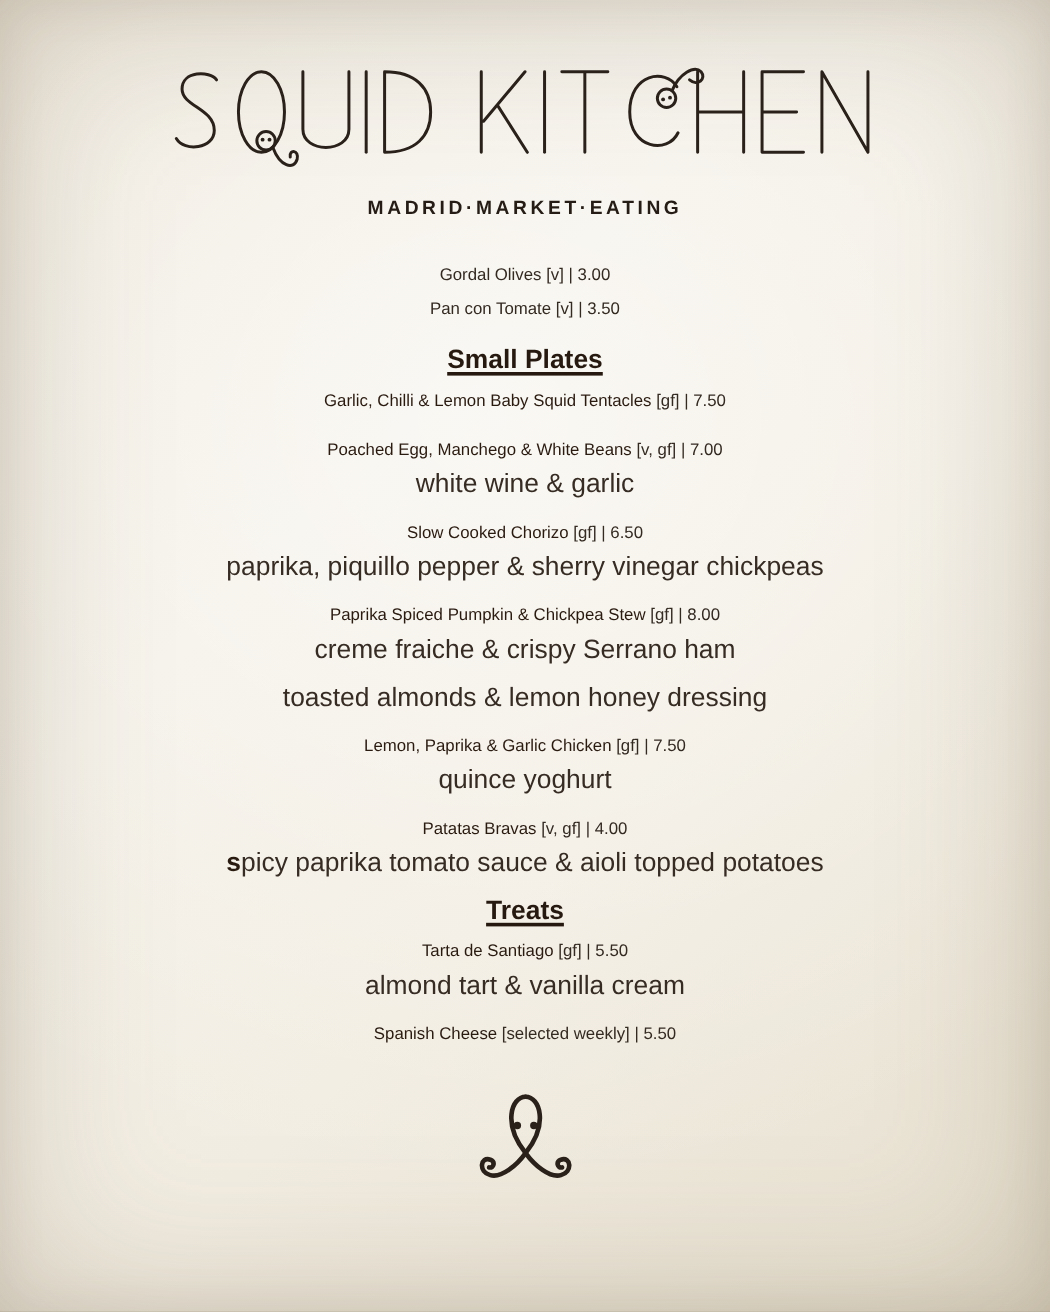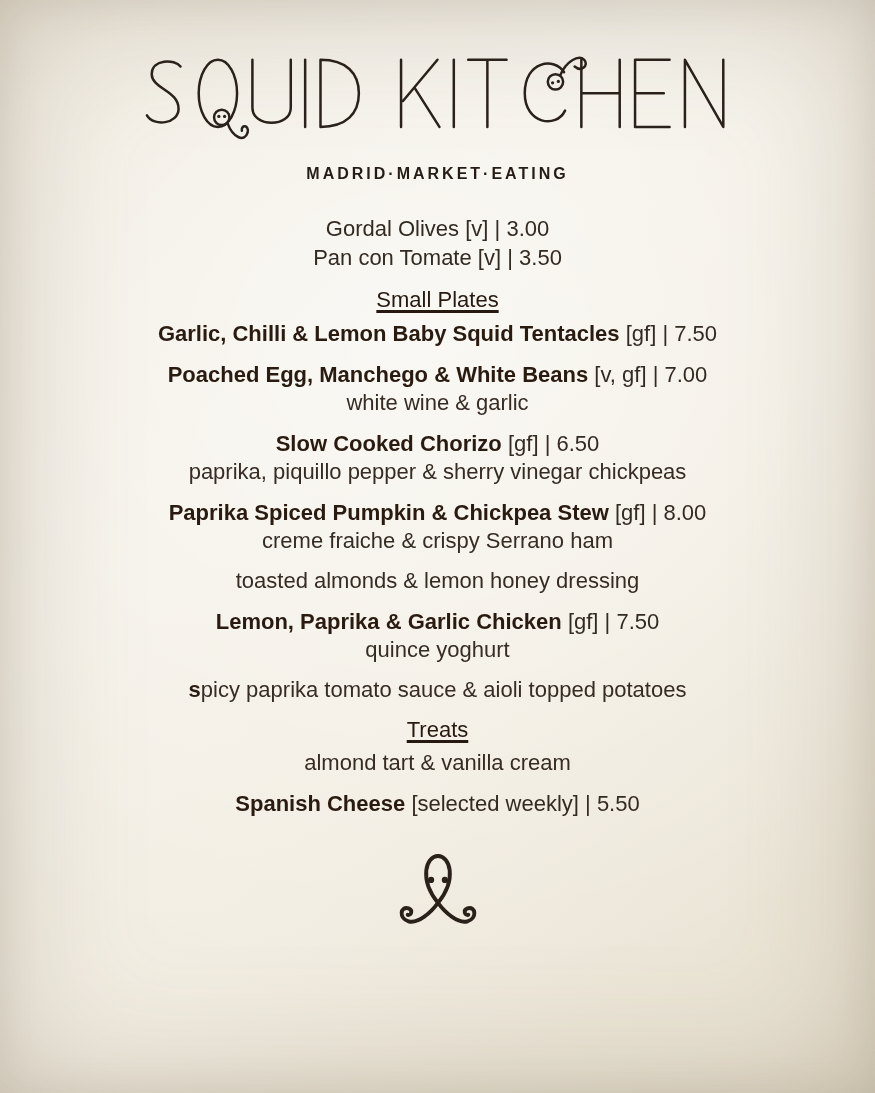--- a/index.html
+++ b/index.html
@@ -34,7 +34,7 @@
 
   
   .intro{margin-top:30px;}
-  .line{font-size:22px;line-height:29px;color:#332a22;}
+  .line{font-size:14px;line-height:29px;color:#332a22;}
   .nm{font-weight:bold;color:#2a1b11;}
   .sfx{color:#332a22;}
   .heading{

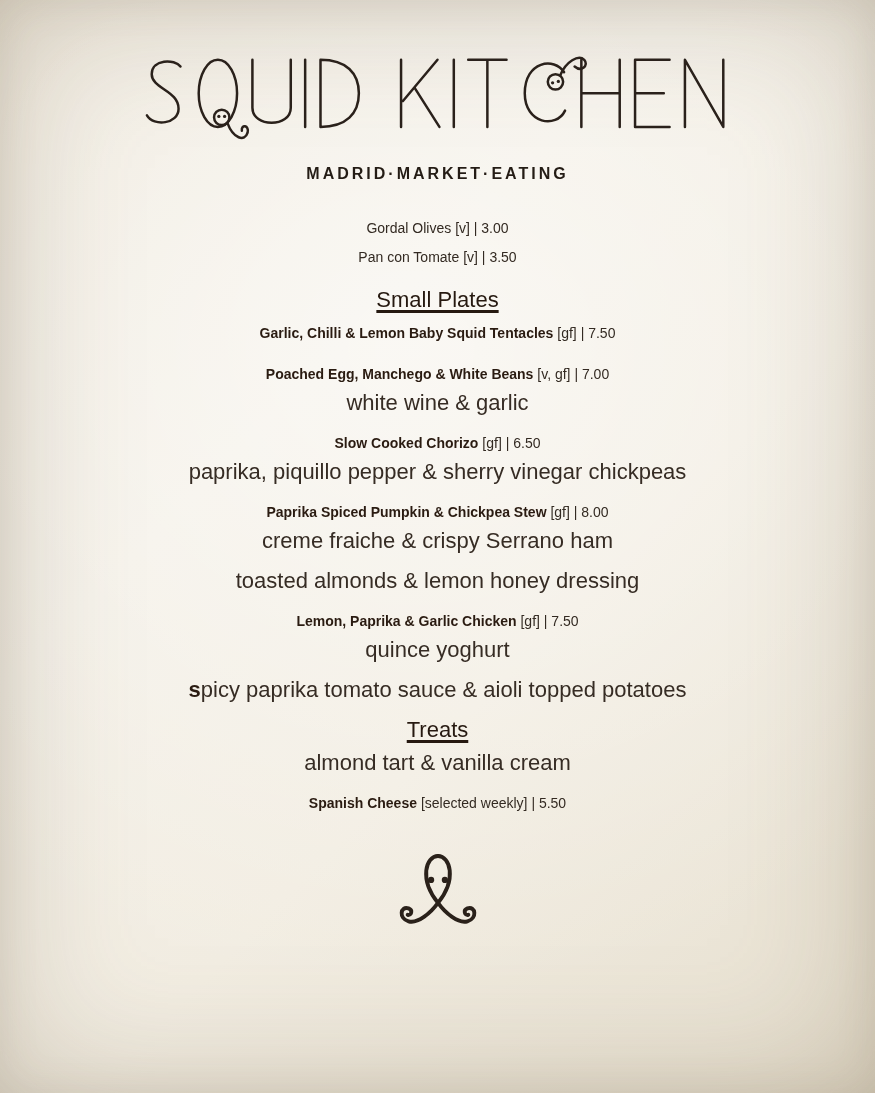--- a/index.html
+++ b/index.html
@@ -40,7 +40,7 @@
   .heading{
     margin:14px 0 5px 0;
     font-size:22px;line-height:28px;
-    font-weight:normal;color:#261910;
+    font-weight:bold;color:#261910;
     text-decoration:underline;
     text-decoration-thickness:2.5px;
     text-underline-offset:3px;

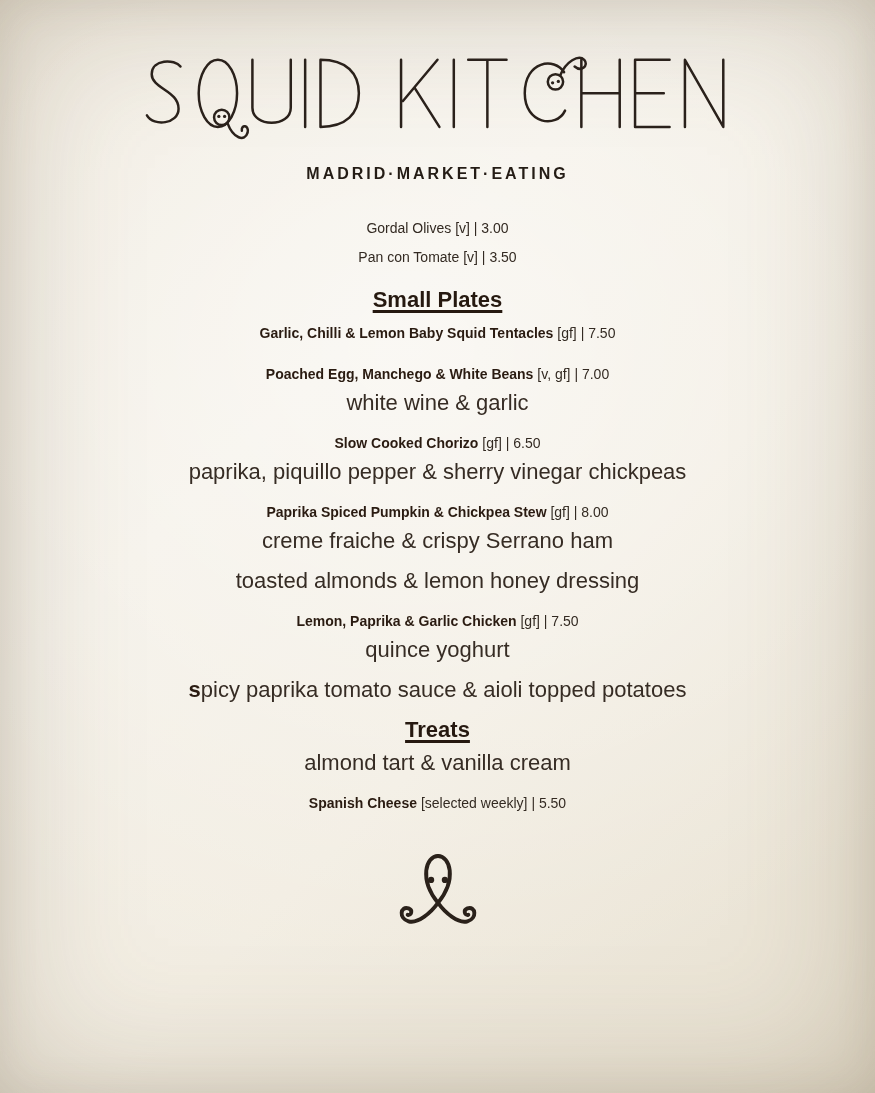--- a/index.html
+++ b/index.html
@@ -35,7 +35,7 @@
   
   .intro{margin-top:30px;}
   .line{font-size:14px;line-height:29px;color:#332a22;}
-  .nm{font-weight:bold;color:#2a1b11;}
+  .nm{font-weight:normal;color:#2a1b11;}
   .sfx{color:#332a22;}
   .heading{
     margin:14px 0 5px 0;

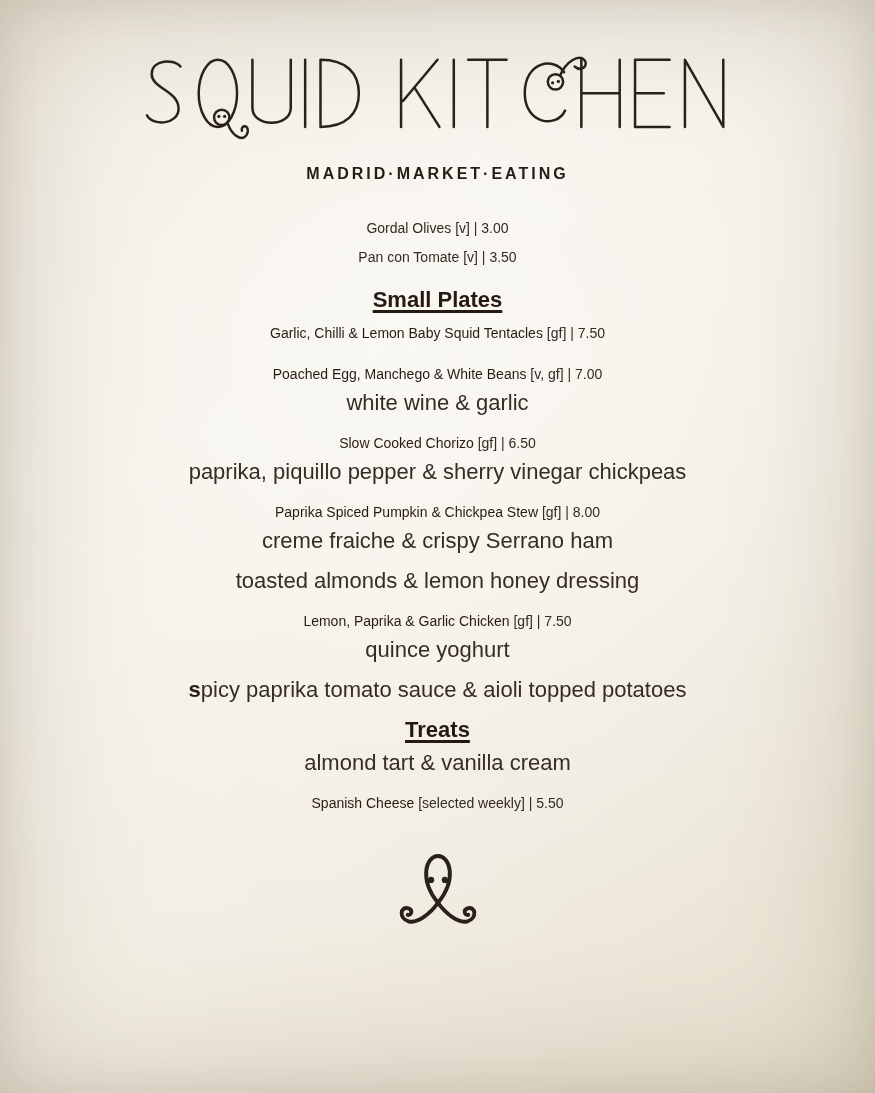--- a/index.html
+++ b/index.html
@@ -172,6 +172,12 @@
     </div>
 
     <div class="item">
+      <div class="line">
+        <span class="nm">Patatas Bravas</span>
+        <span class="sfx">[v, gf]</span>
+        <span class="sfx">|</span>
+        <span class="sfx">4.00</span>
+      </div>
       <div class="desc"><b class="lead">s</b><span>picy paprika tomato sauce &amp; aioli topped potatoes</span></div>
     </div>
   </div>

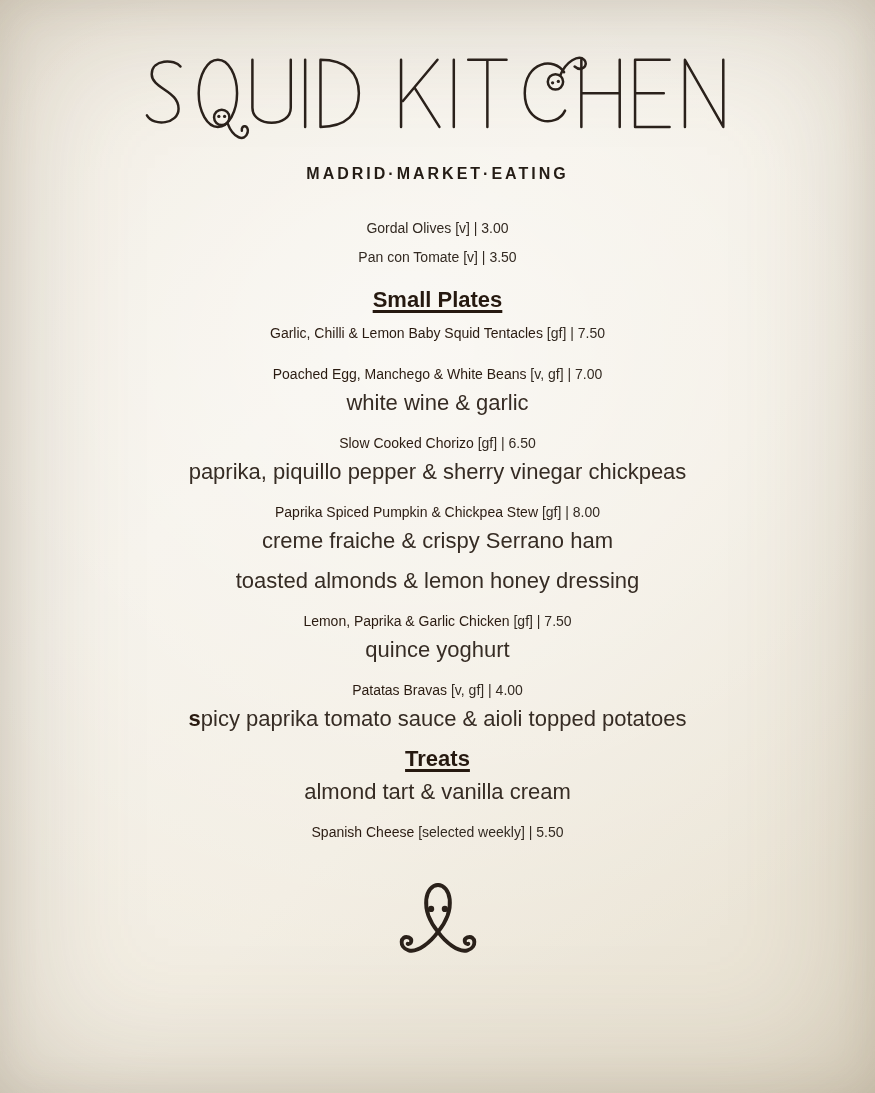--- a/index.html
+++ b/index.html
@@ -186,6 +186,12 @@
     <div class="heading treats">Treats</div>
 
     <div class="item">
+      <div class="line">
+        <span class="nm">Tarta de Santiago</span>
+        <span class="sfx">[gf]</span>
+        <span class="sfx">|</span>
+        <span class="sfx">5.50</span>
+      </div>
       <div class="desc">almond tart &amp; vanilla cream</div>
     </div>
 

